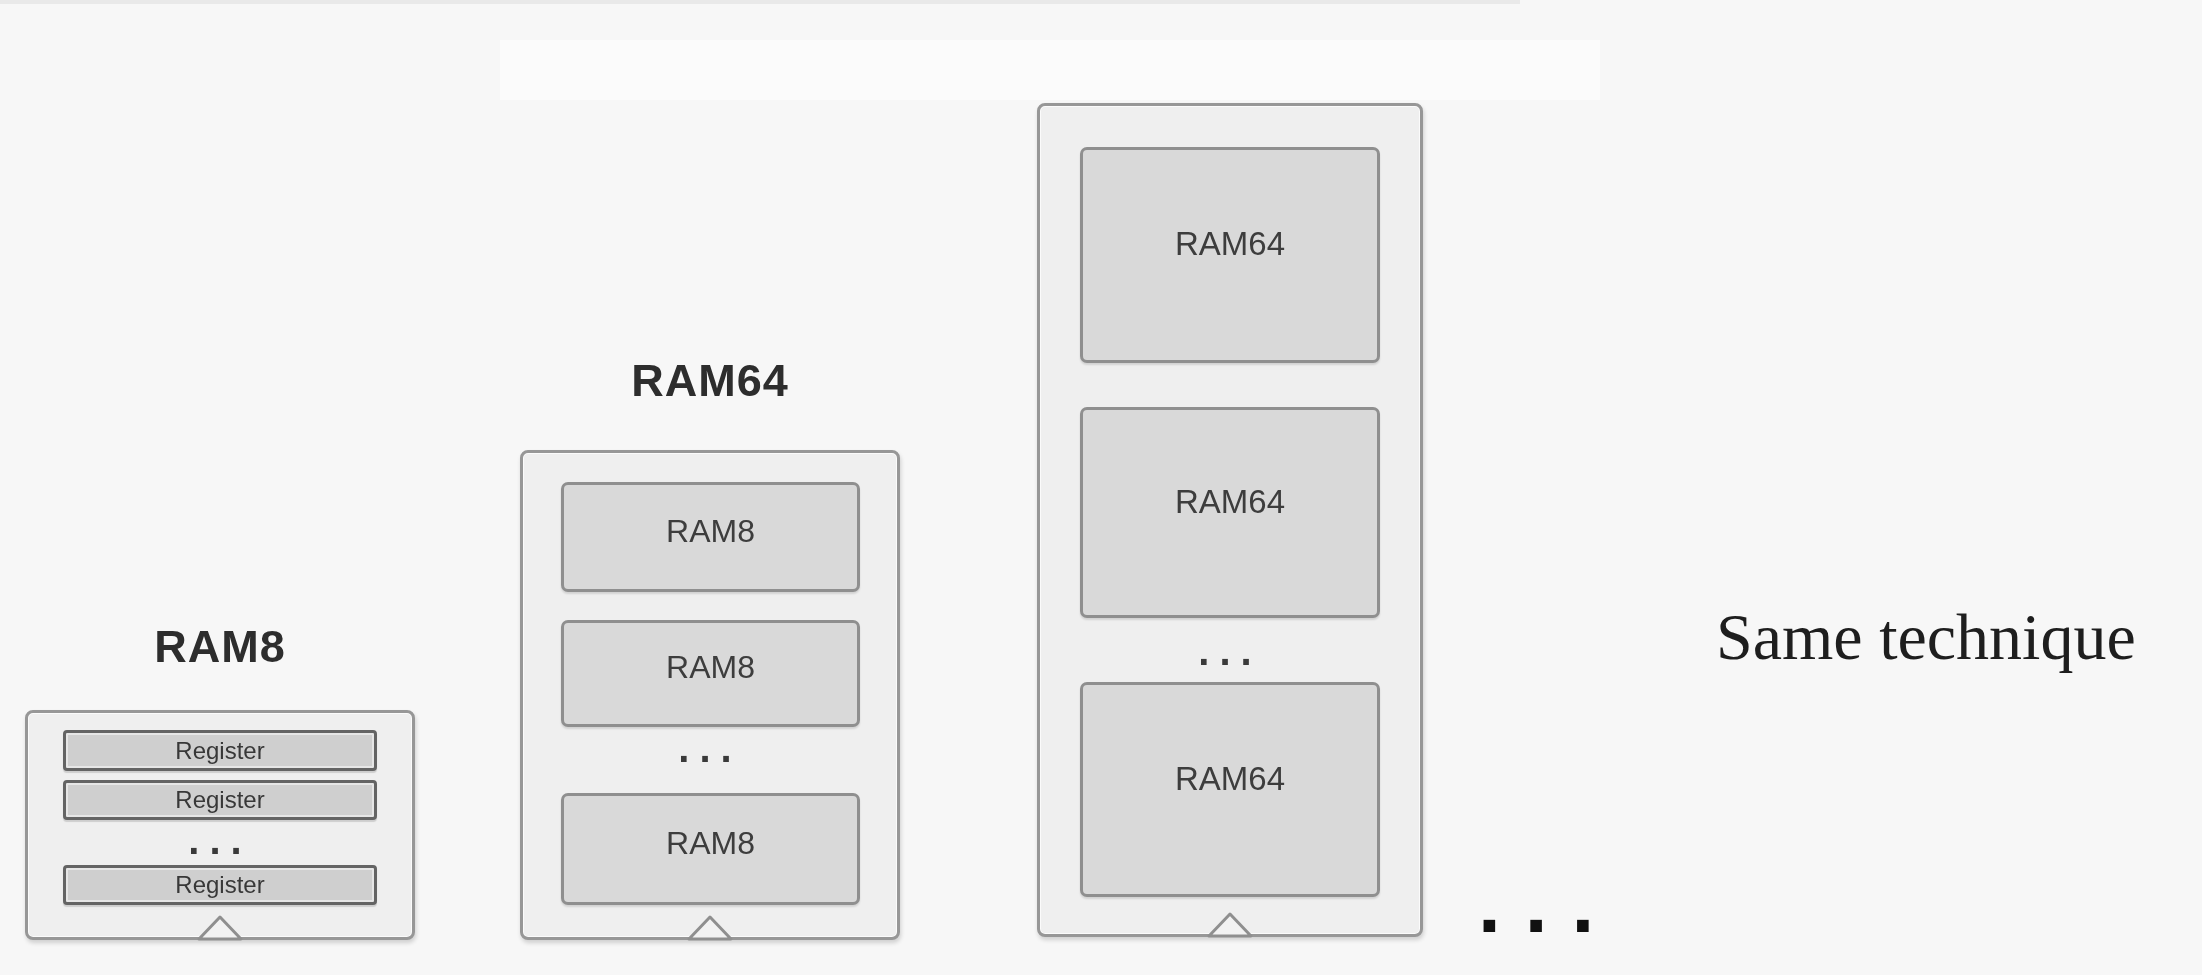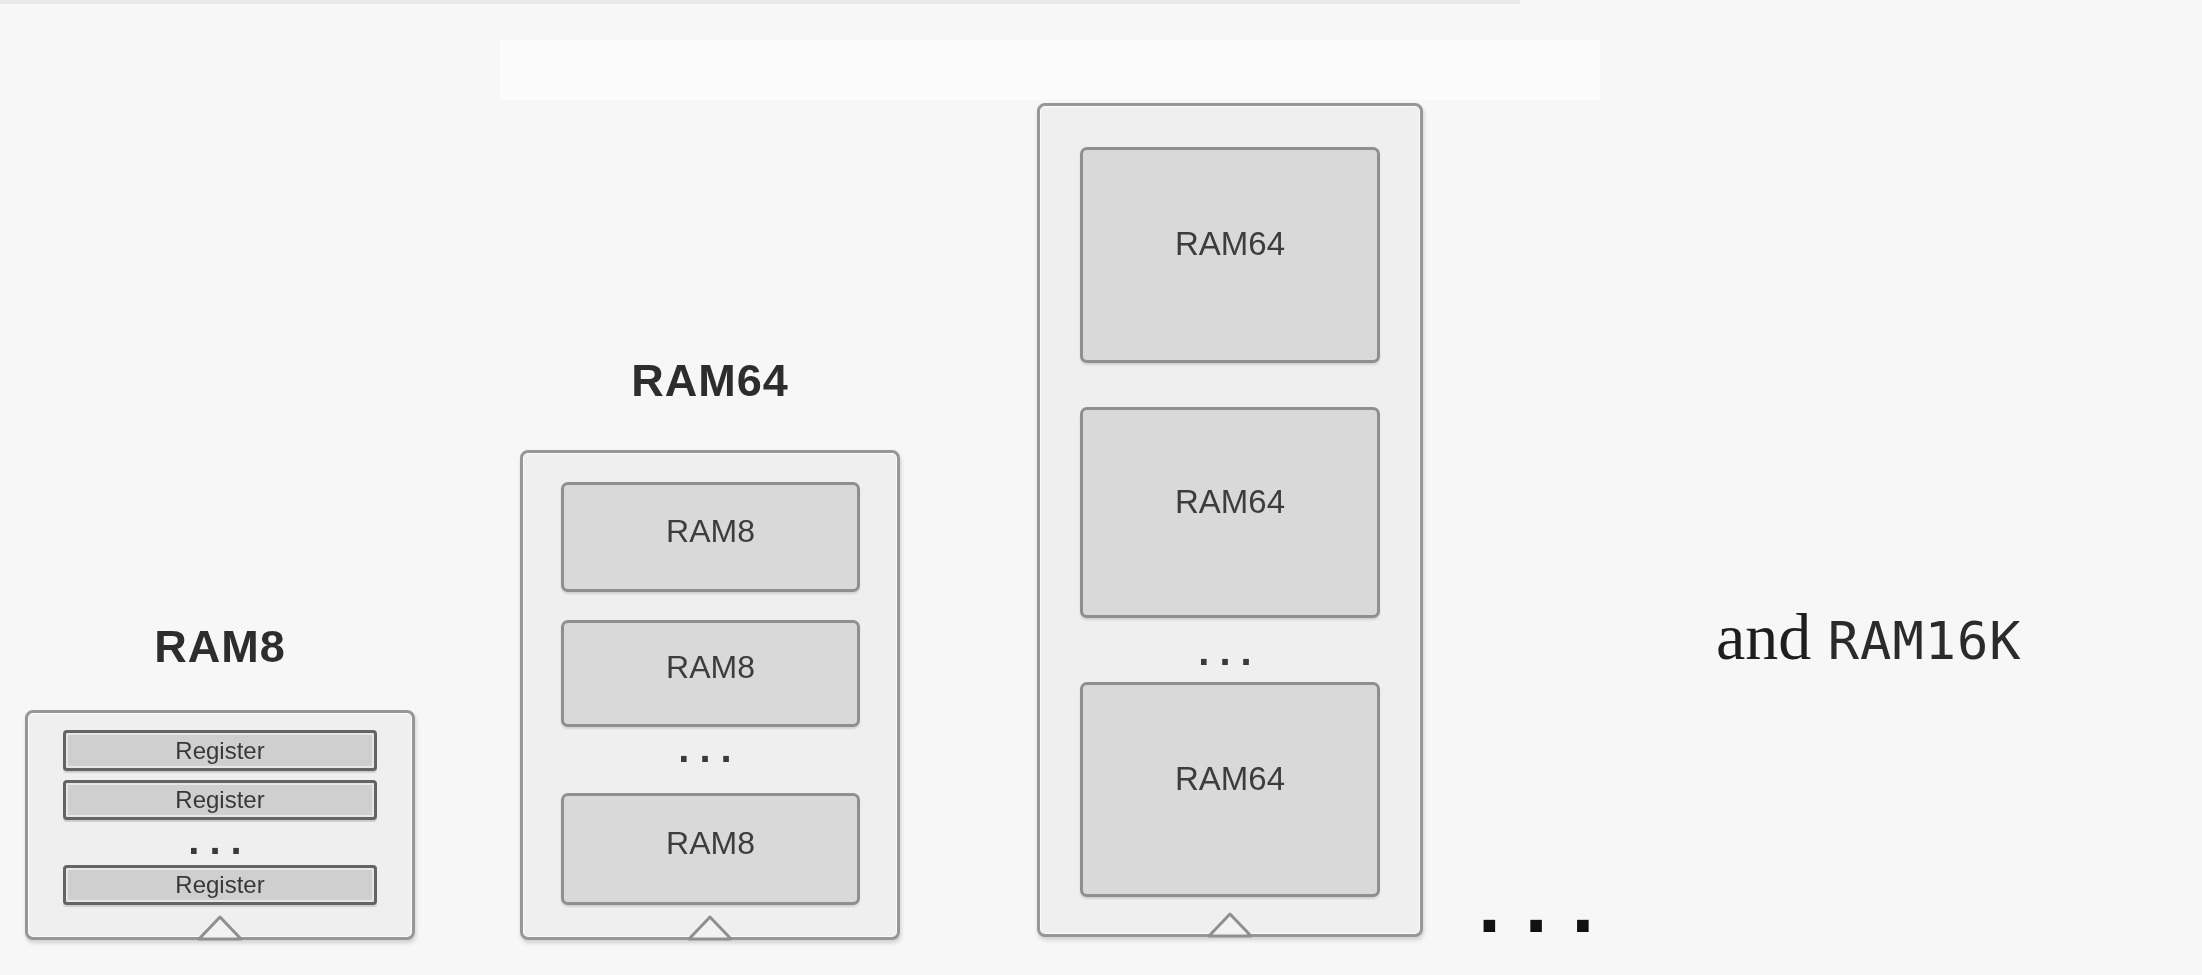--- a/index.html
+++ b/index.html
@@ -105,6 +105,7 @@
   <div class="big-dots">...</div>
 
   <div class="note">
+    <div>Same technique</div>
     <div><span>and</span> <span class="code">RAM16K</span></div>
   </div>
 

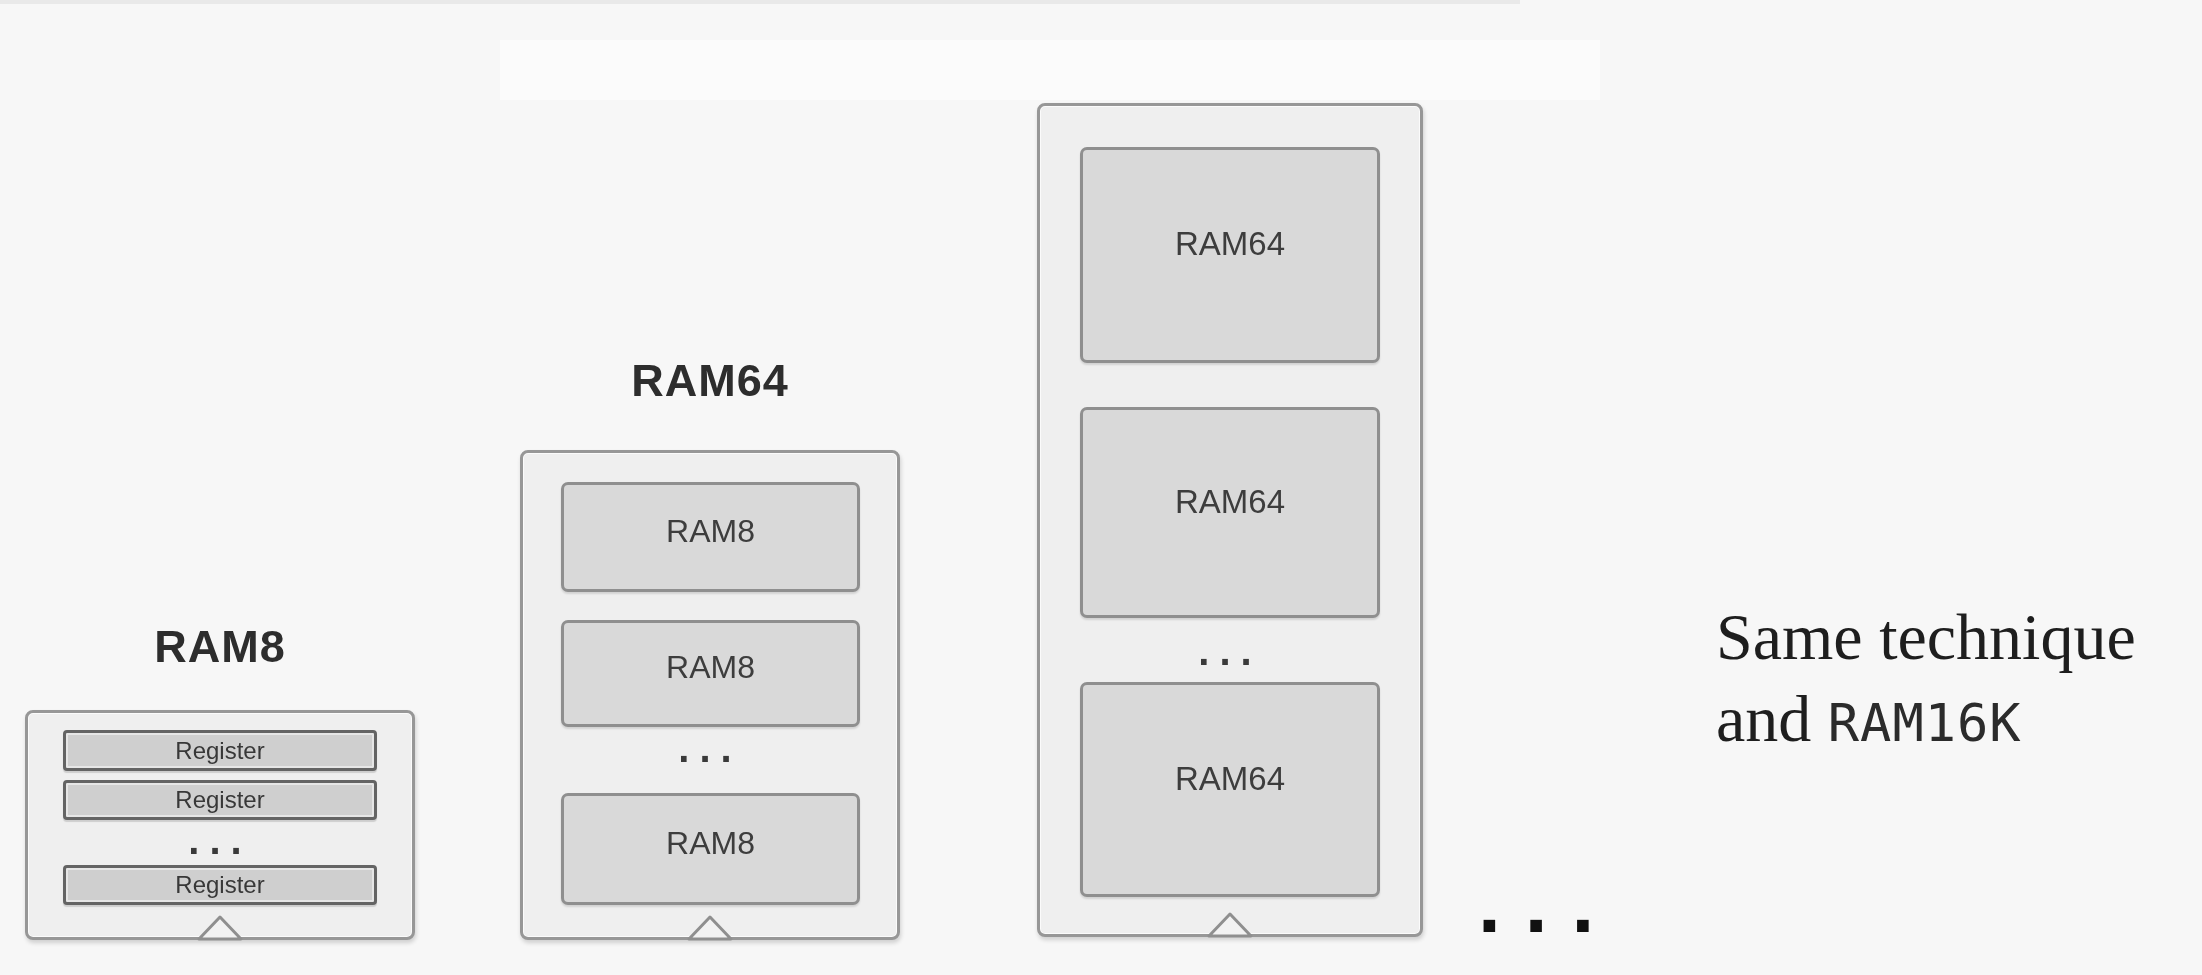--- a/index.html
+++ b/index.html
@@ -106,7 +106,6 @@
 
   <div class="note">
     <div>Same technique</div>
-    <div><span>and</span> <span class="code">RAM16K</span></div>
   </div>
 
 </div>

